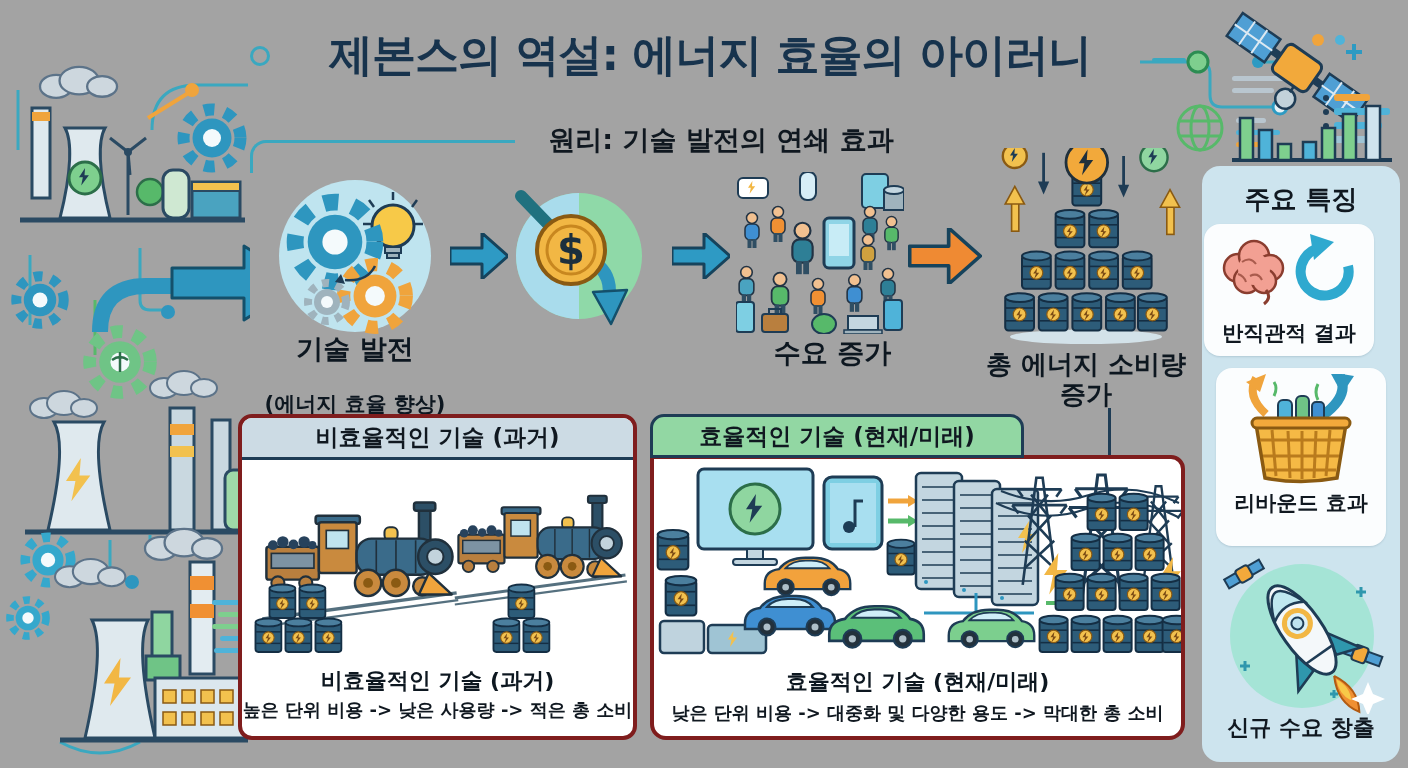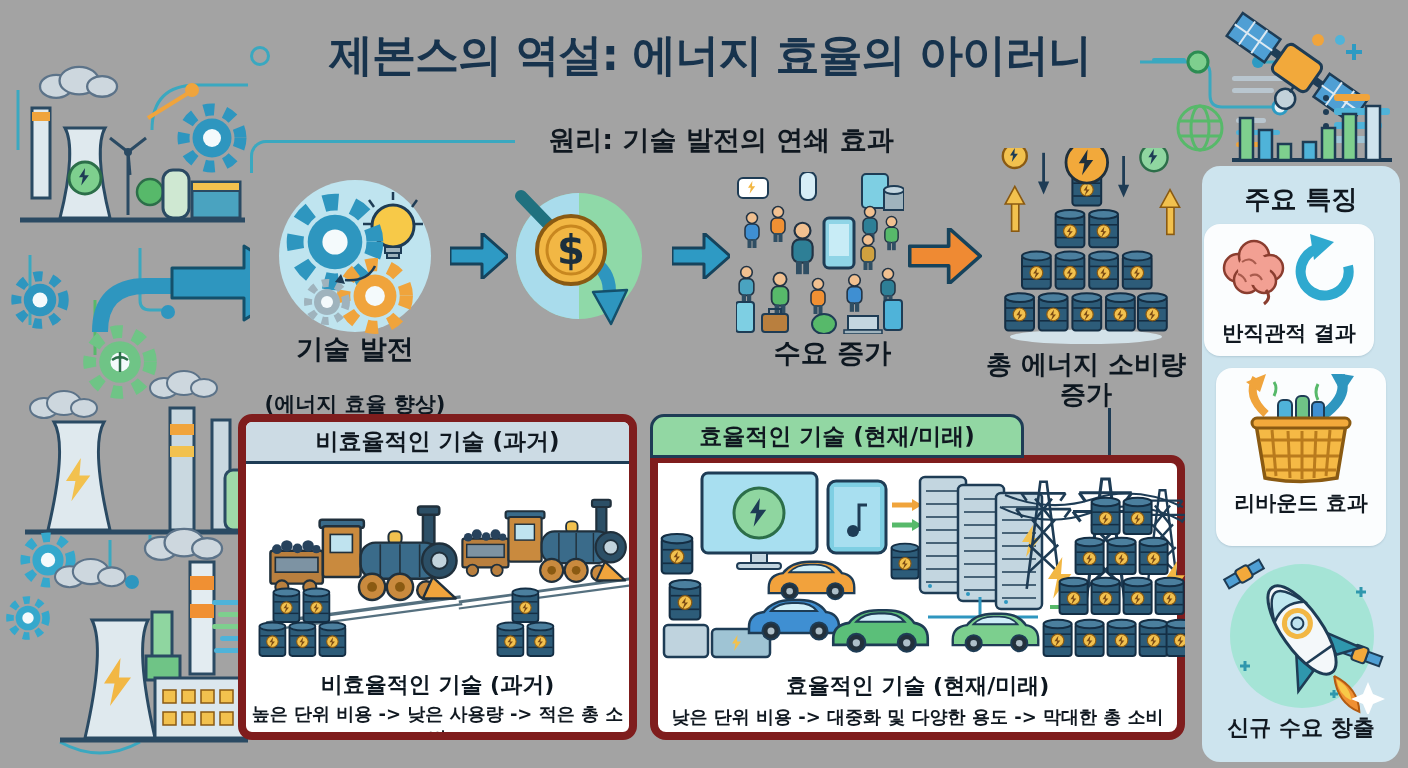--- a/index.html
+++ b/index.html
@@ -11,7 +11,7 @@
   .subtitle{font-size:27px;font-weight:800;color:#101820;}
   .flow-label{font-size:26px;font-weight:800;color:#0d1720;line-height:1.1;}
   .flow-sub{font-size:21px;font-weight:800;color:#0d1720;}
-  .panel{background:#ffffff;border:8px solid #7f1d1d;box-sizing:border-box;}
+  .panel{background:#ffffff;border:4px solid #7f1d1d;box-sizing:border-box;}
   .panel-hd{font-size:23px;font-weight:800;color:#101820;display:flex;align-items:center;justify-content:center;box-sizing:border-box;}
   .cap-t{font-size:22px;font-weight:800;color:#0d1720;}
   .cap-x{font-size:18px;font-weight:700;color:#101820;}

